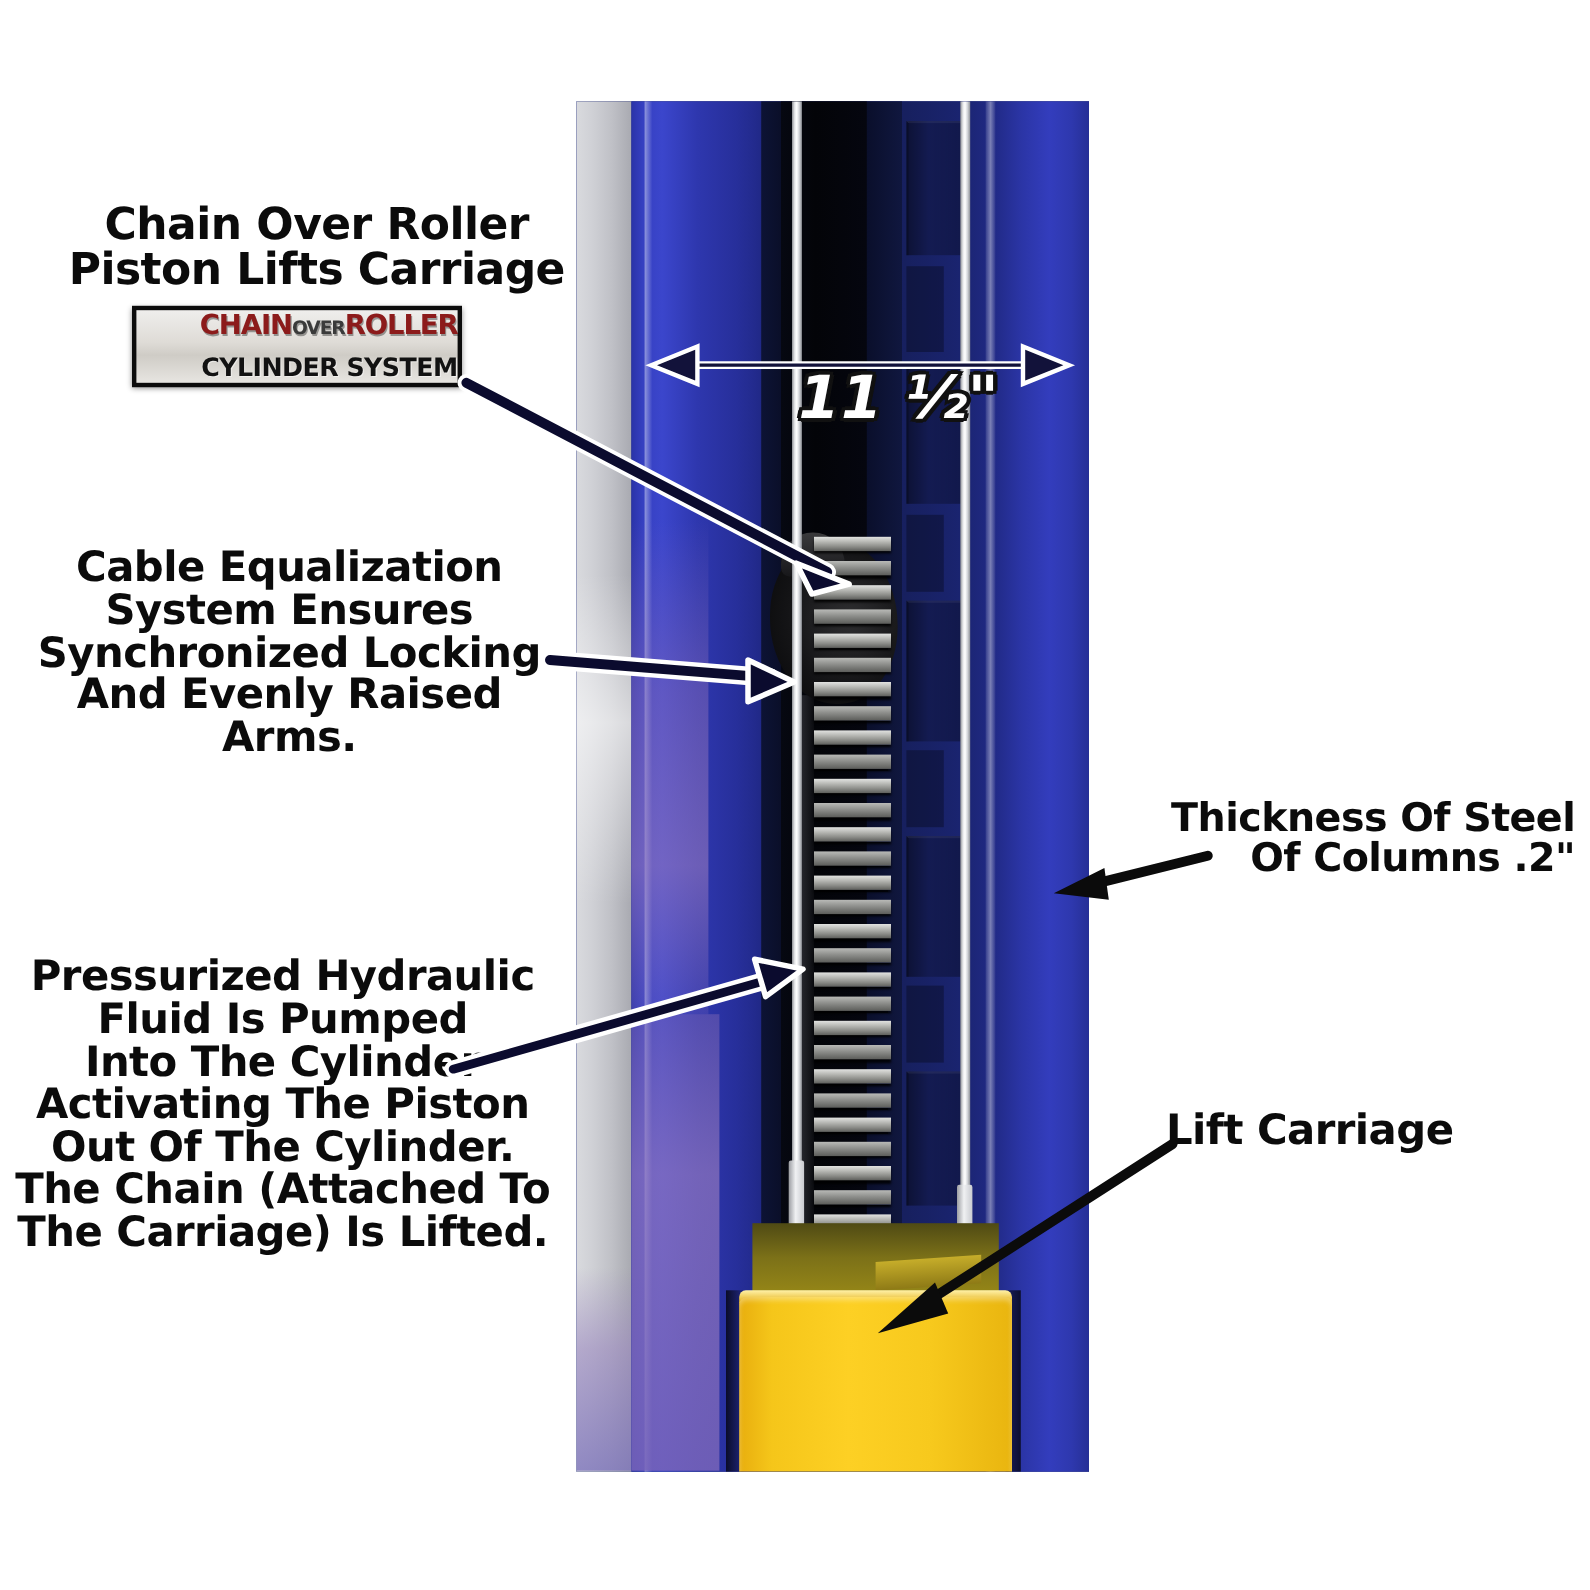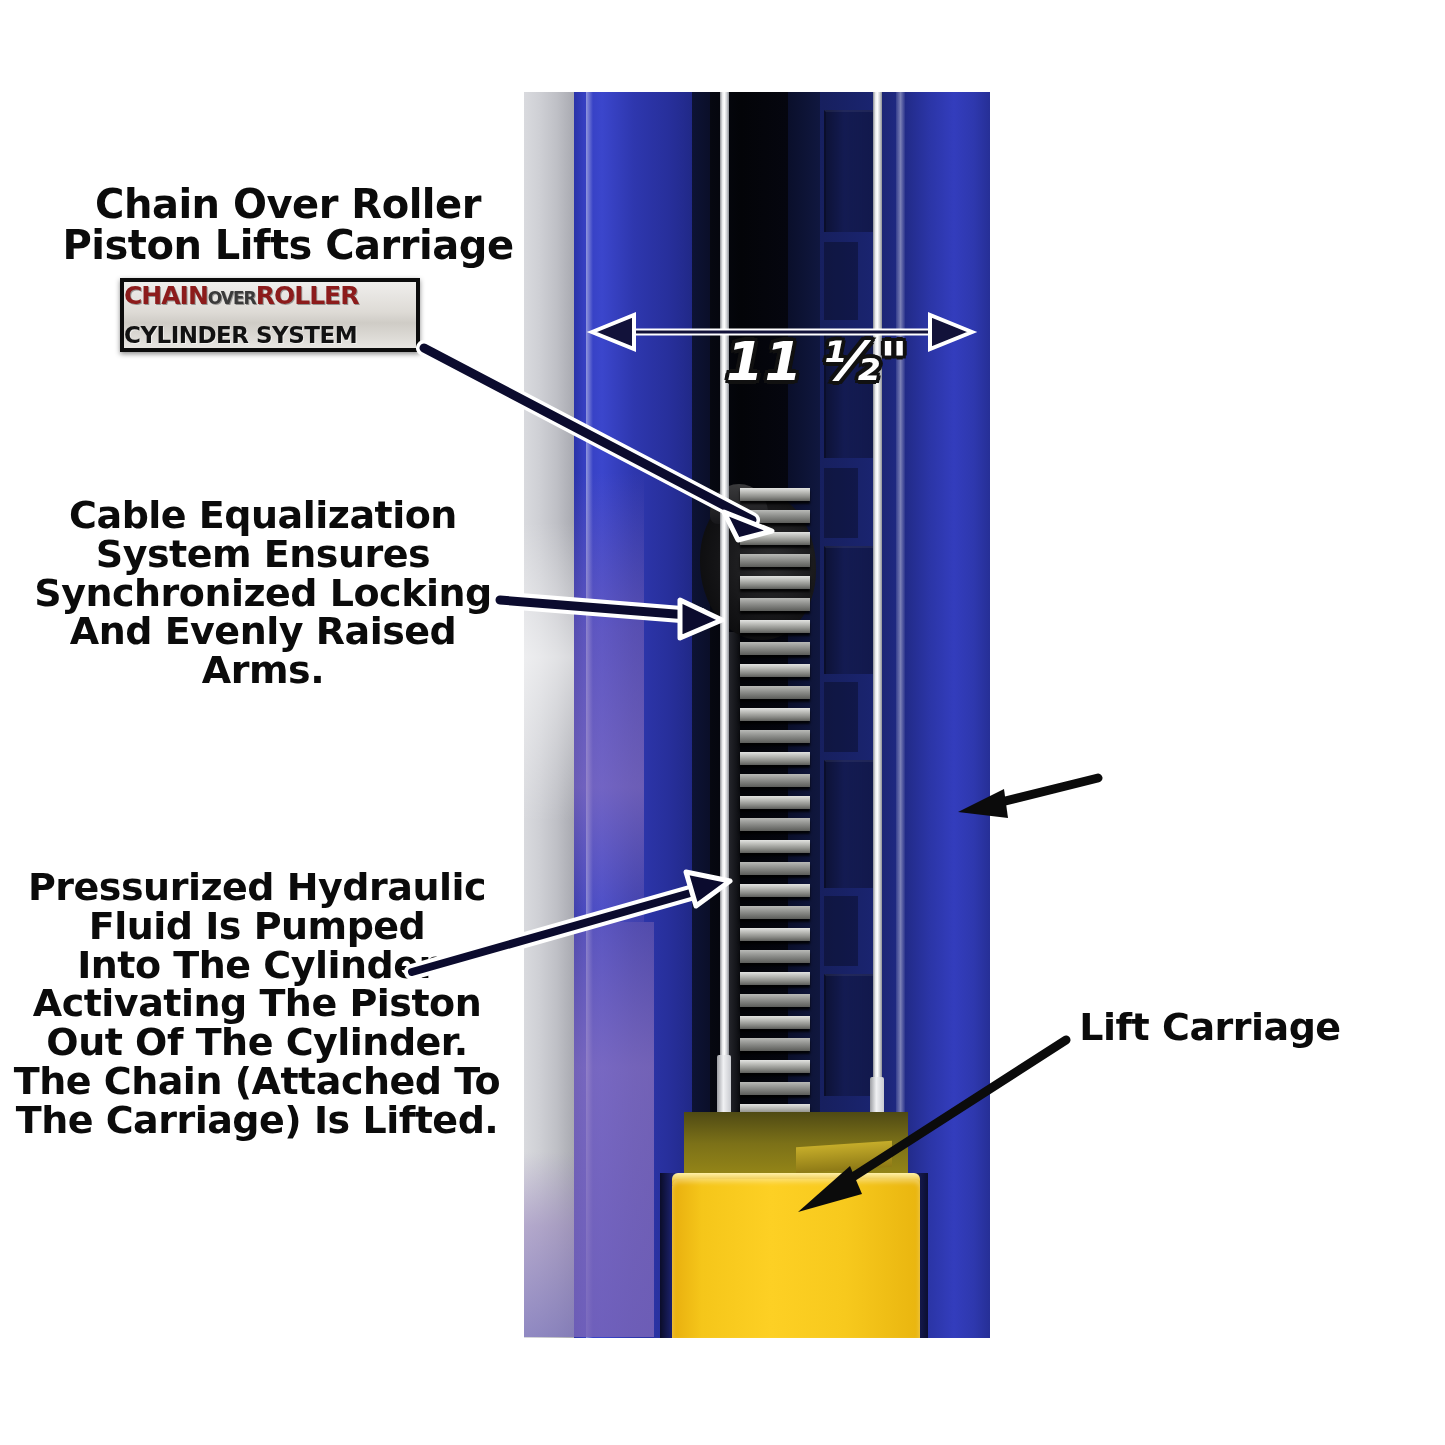--- a/index.html
+++ b/index.html
@@ -232,7 +232,7 @@
     display: flex;
     flex-direction: column;
     justify-content: center;
-    align-items: flex-start;
+    align-items: flex-end;
     box-sizing: border-box;
   }
   #badge .line1 {

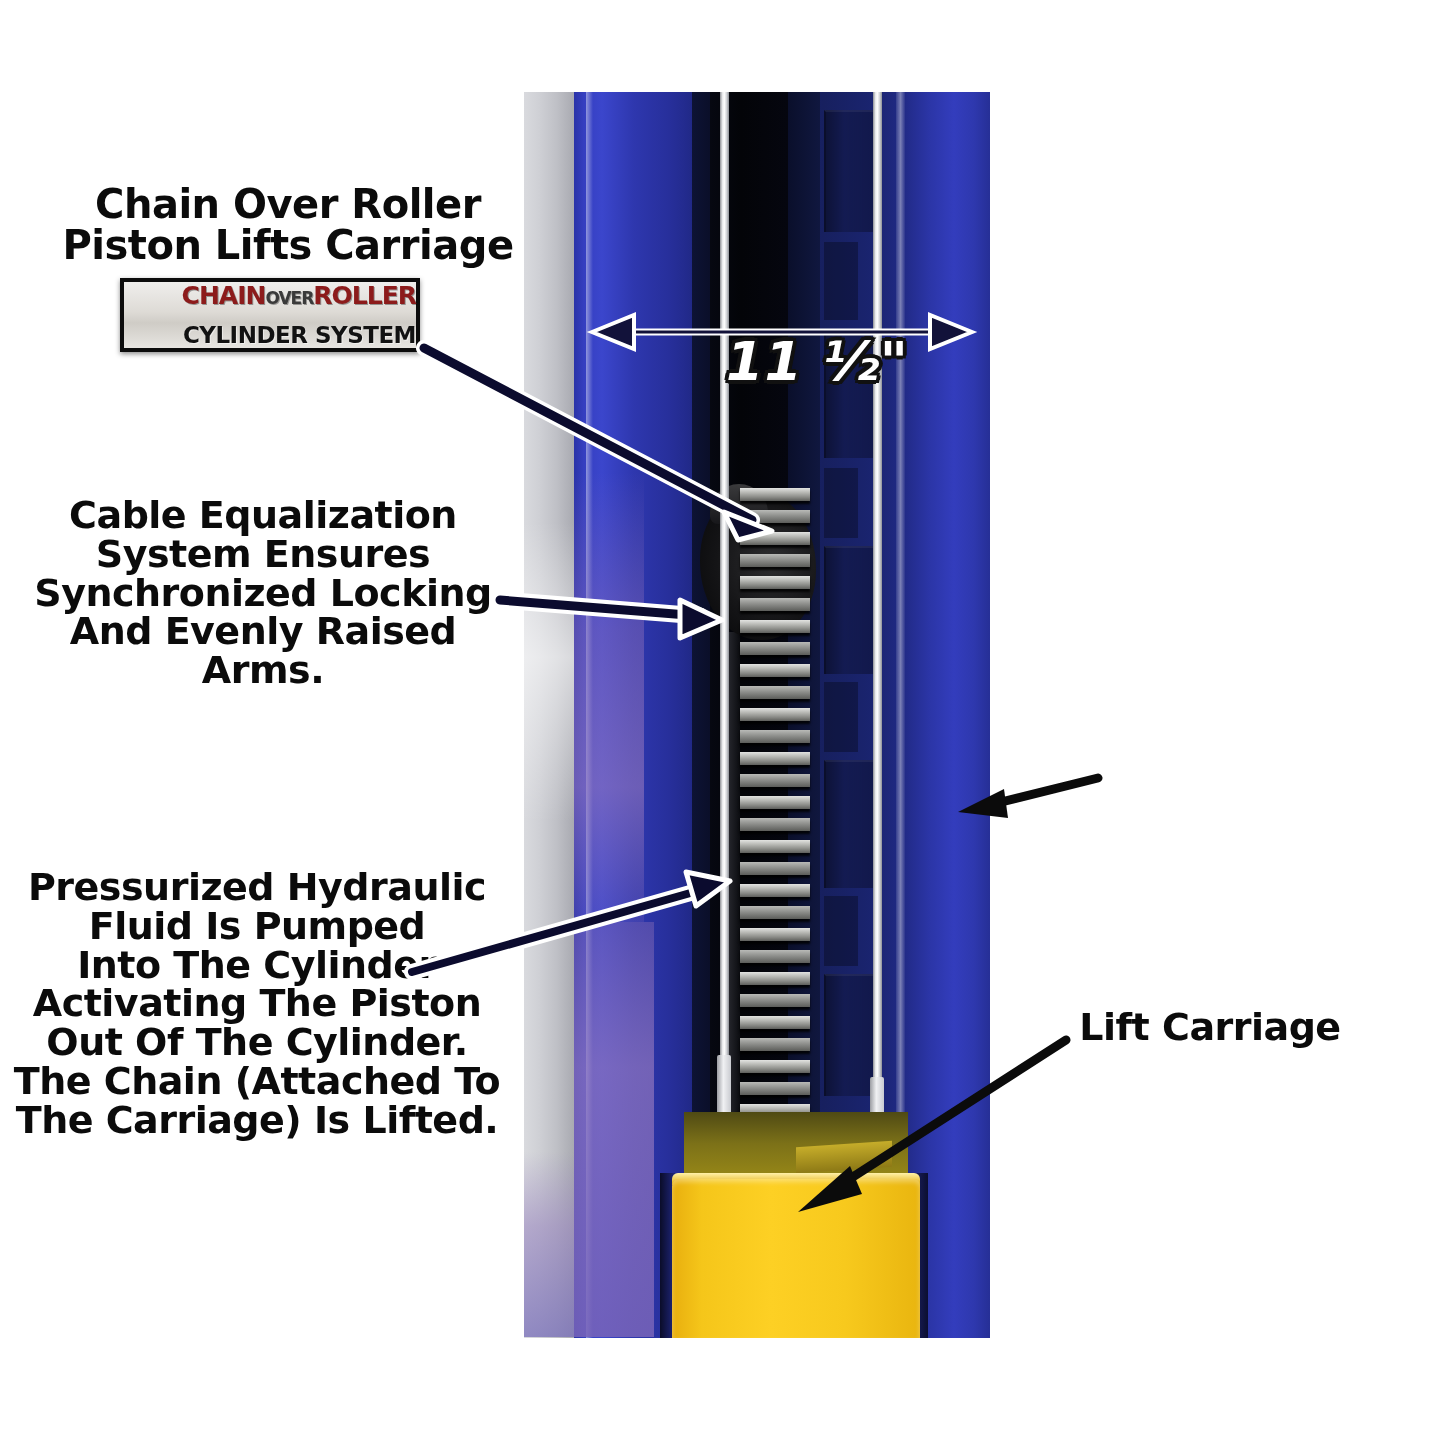--- a/index.html
+++ b/index.html
@@ -390,6 +390,8 @@
 The Chain (Attached To
 The Carriage) Is Lifted.</div>
 
+  <div class="label" id="label-thickness">Thickness Of Steel
+Of Columns .2"</div>
 
   <div class="label" id="label-lift-carriage">Lift Carriage</div>
 

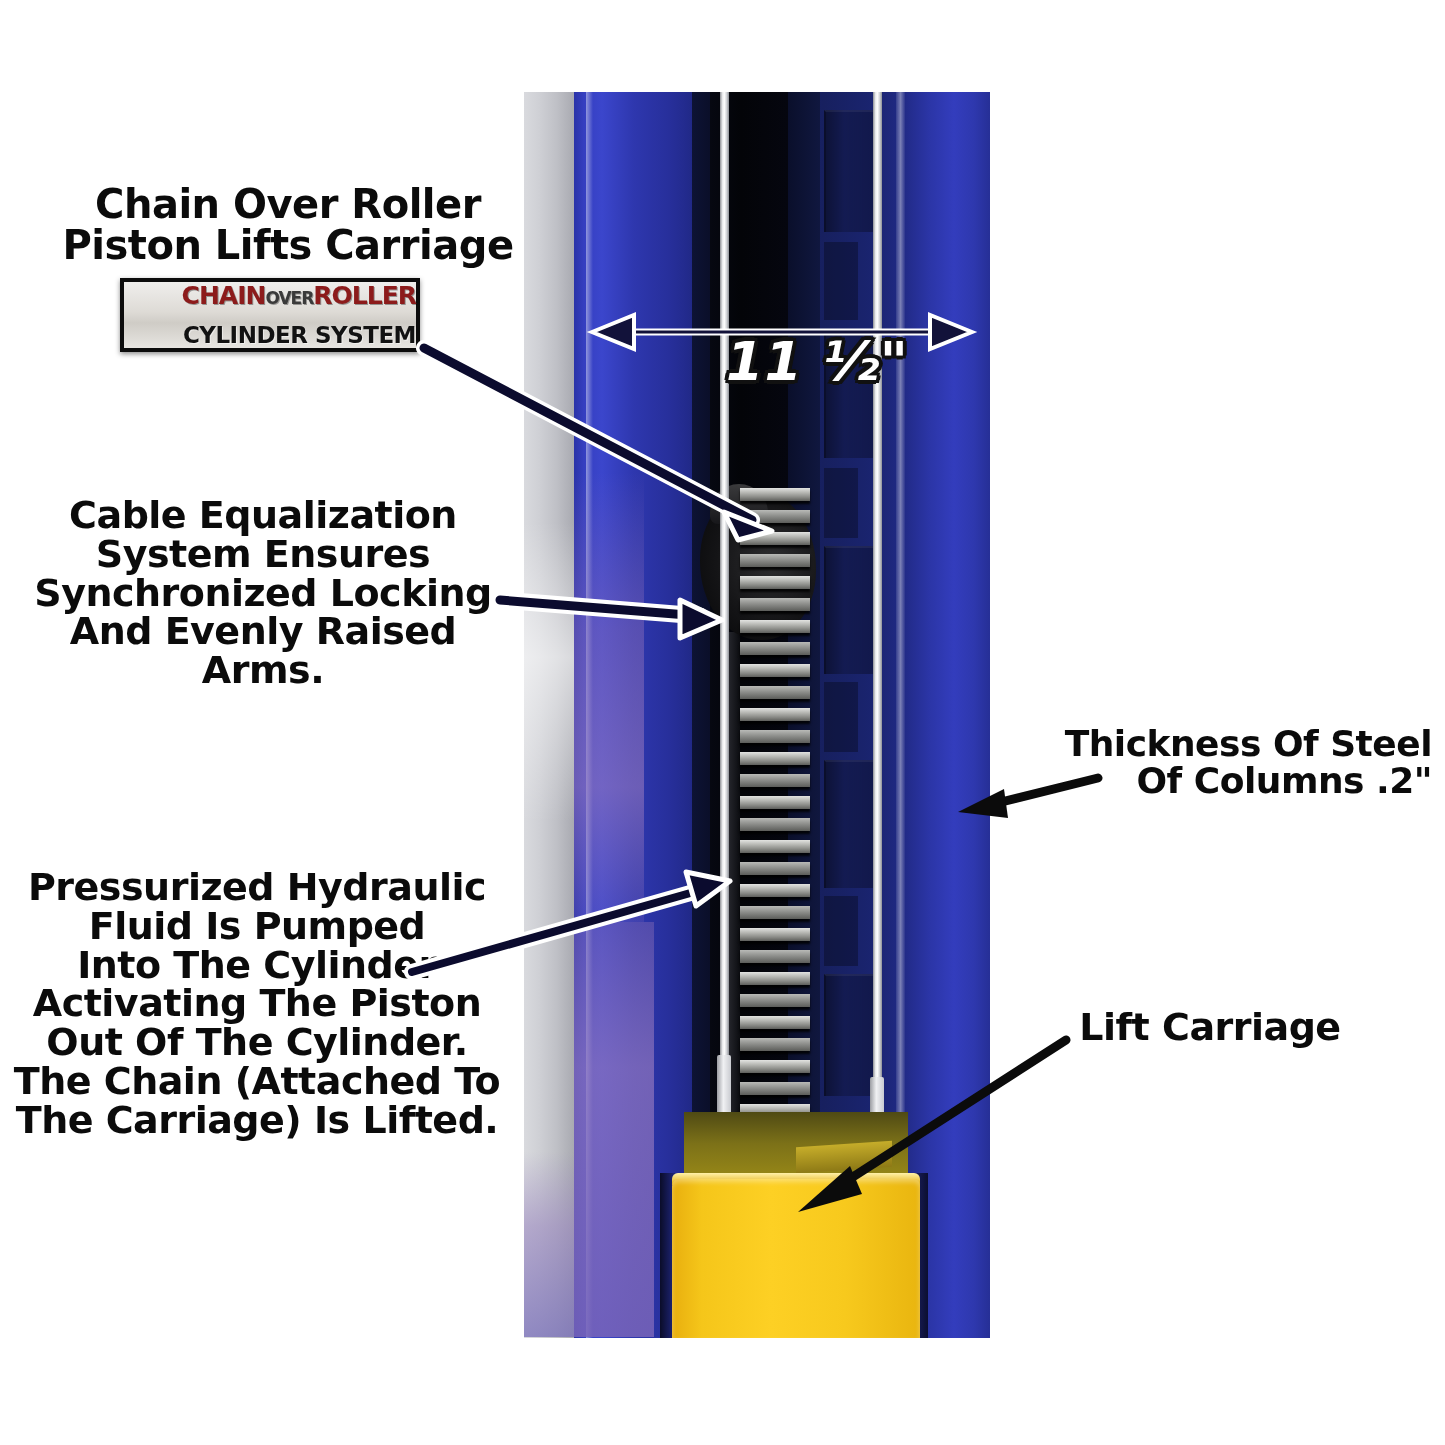--- a/index.html
+++ b/index.html
@@ -214,7 +214,7 @@
   #label-cable-equalization { left: 8px; top: 496px; width: 510px; text-align: center; font-size: 38px; }
   #label-hydraulic { left: 8px; top: 868px; width: 498px; text-align: center; font-size: 38px; }
   #label-thickness { left: 1060px; top: 726px; width: 372px; text-align: right; font-size: 36px; }
-  #label-lift-carriage { left: 1060px; top: 1008px; width: 300px; text-align: center; font-size: 38px; }
+  #label-lift-carriage { left: 1060px; top: 1008px; width: 300px; text-align: left; font-size: 38px; }
 
   
   #badge {

